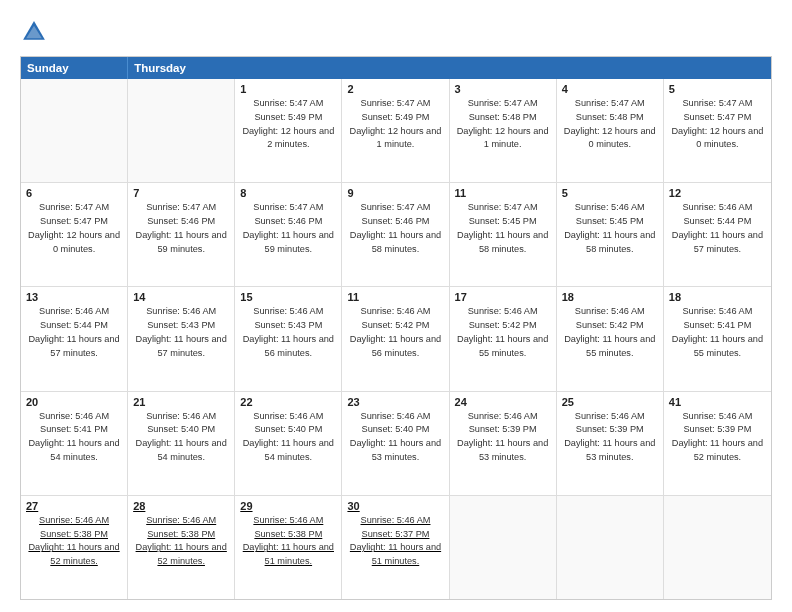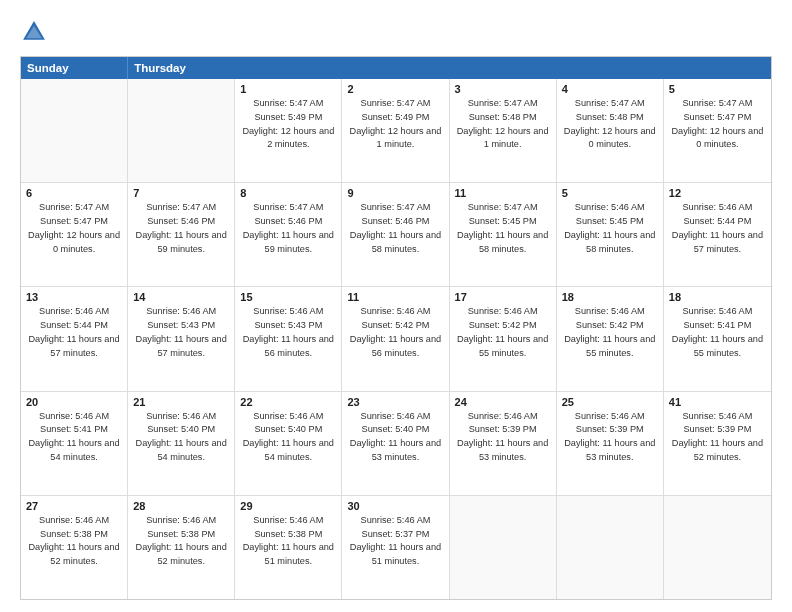--- a/index.html
+++ b/index.html
@@ -86,7 +86,7 @@
       flex: 1;
       border-bottom: 1px solid #ddd;
     }
-    .cal-row:last-child { border-bottom: none; }
+    .cal-row:last-child { border-bottom: none; text-decoration: underline; }
     .cal-cell {
       border-right: 1px solid #ddd;
       padding: 4px 5px;

